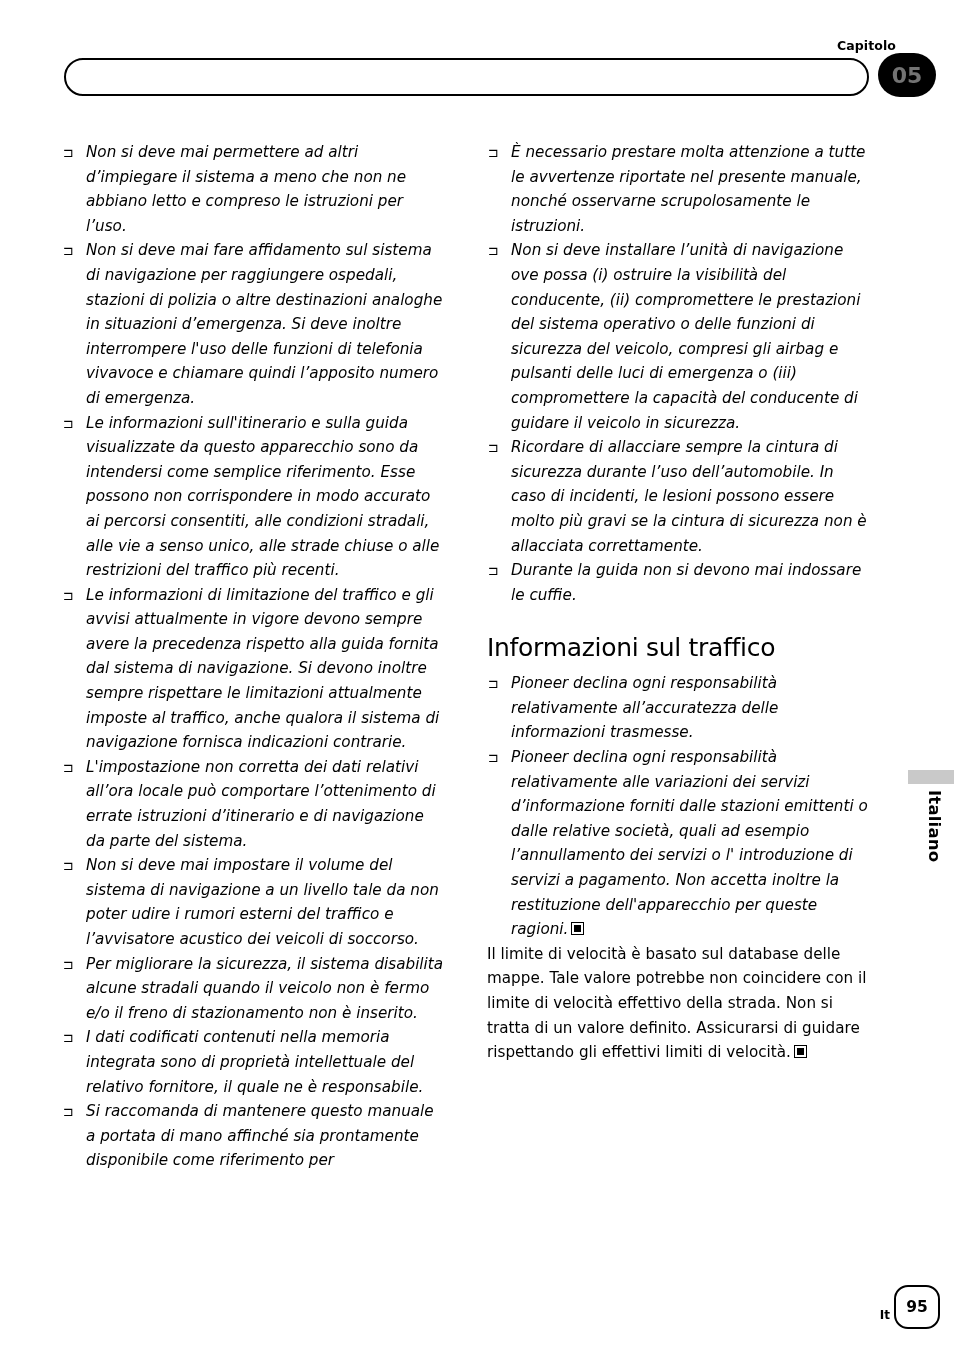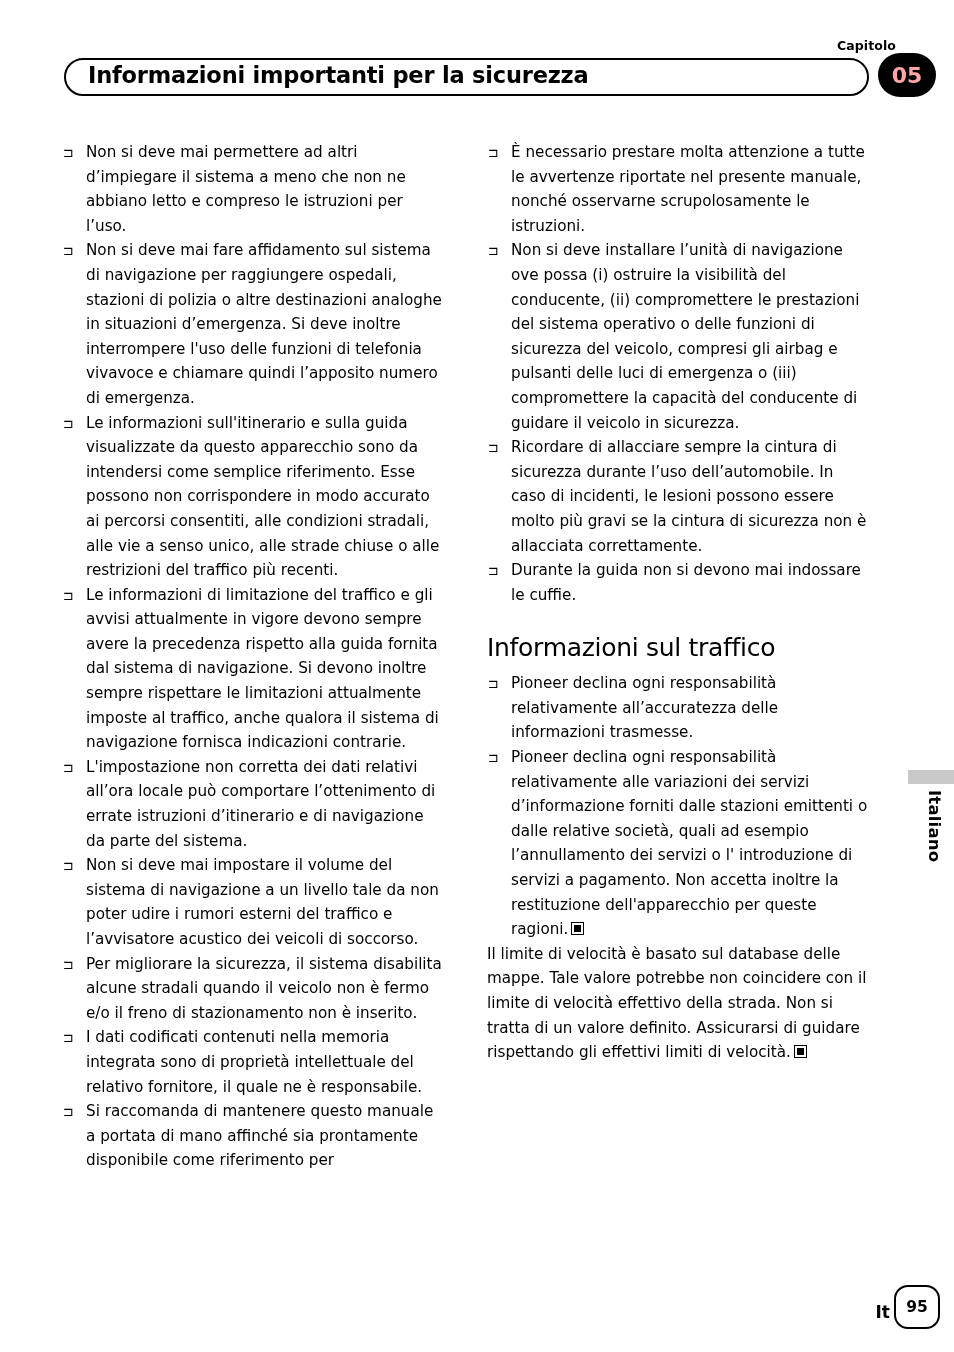--- a/index.html
+++ b/index.html
@@ -177,7 +177,6 @@
 
   <div class="chapter-label">Capitolo</div>
   <div class="header-bar"></div>
-  <div class="header-title">Informazioni importanti per la sicurezza</div>
   <div class="chapter-badge">05</div>
 
   <div class="col col-left">

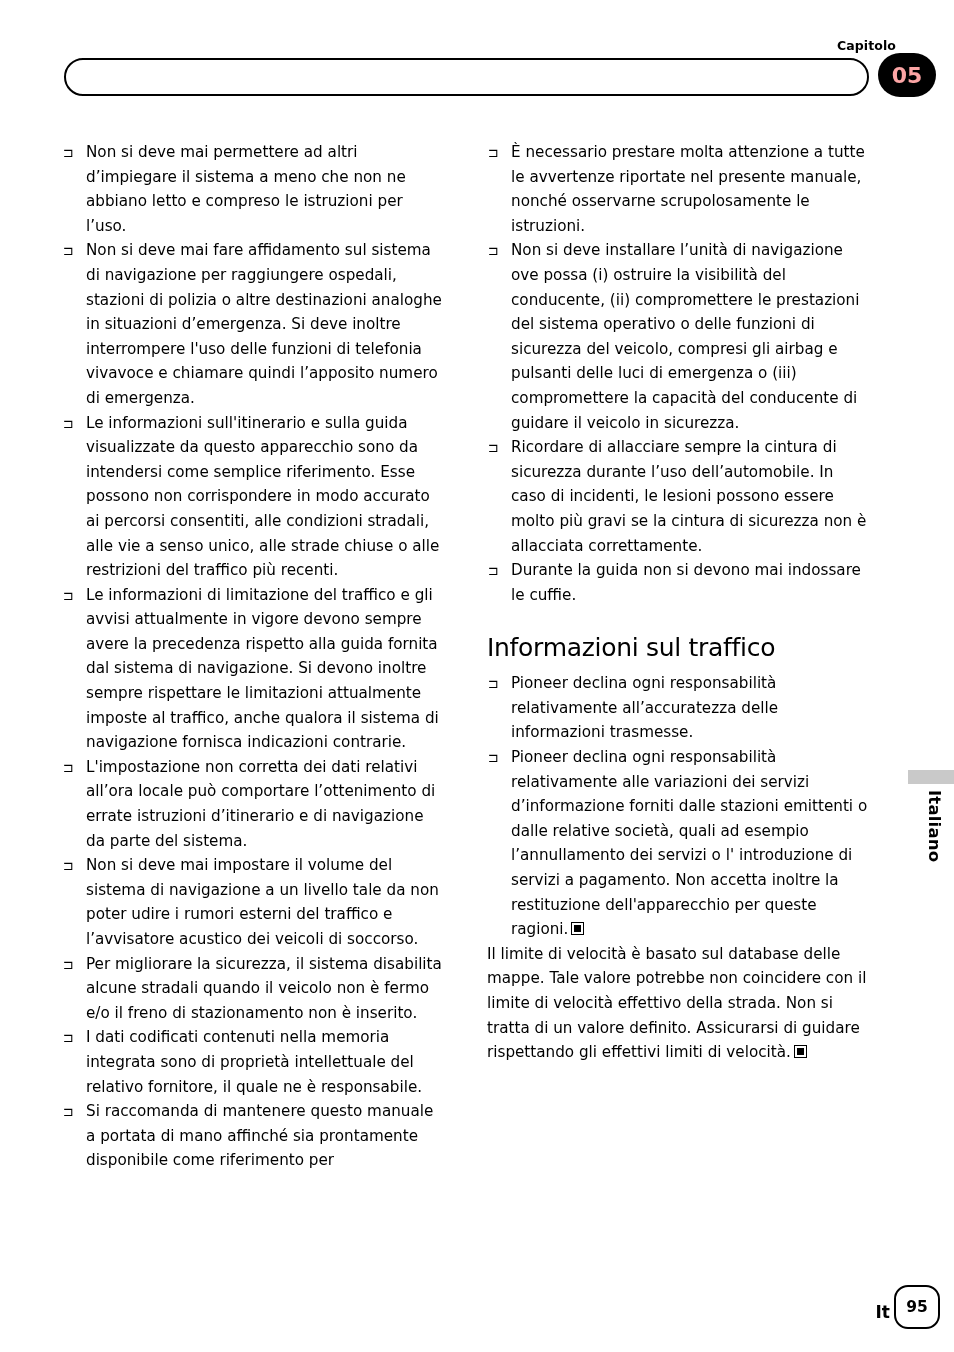--- a/index.html
+++ b/index.html
@@ -57,7 +57,7 @@
     height: 44px;
     background: #000;
     border-radius: 22px / 22px;
-    color: #fca5a5;
+    color: #737373;
     font-size: 22px;
     font-weight: bold;
     display: flex;

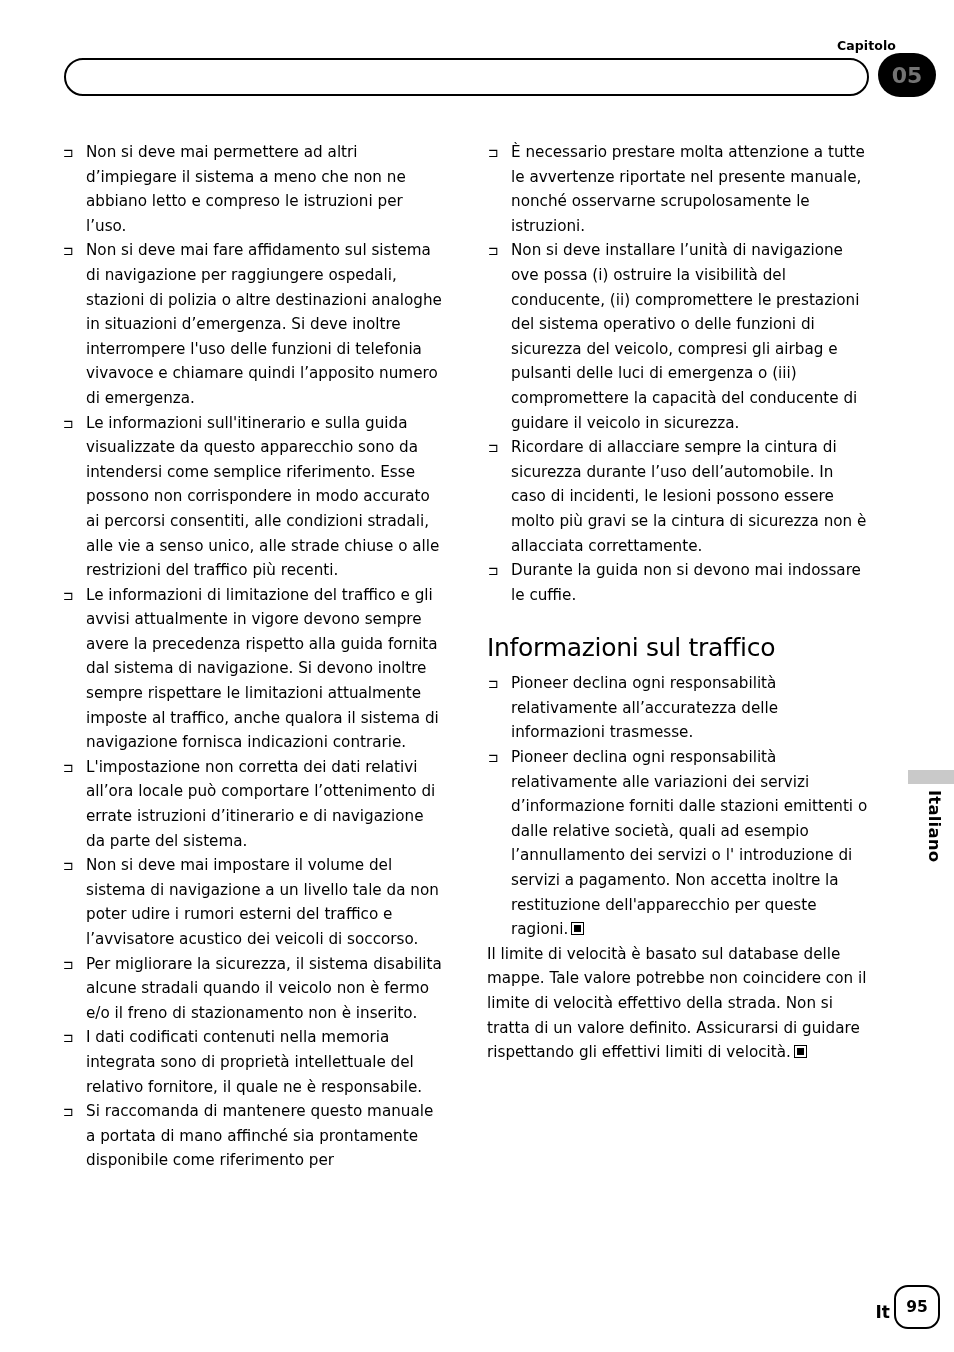--- a/index.html
+++ b/index.html
@@ -90,6 +90,7 @@
   }
   .para {
     margin: 0 0 0 0;
+    font-style: italic;
   }
   .cont-para {
     padding-left: 24px;

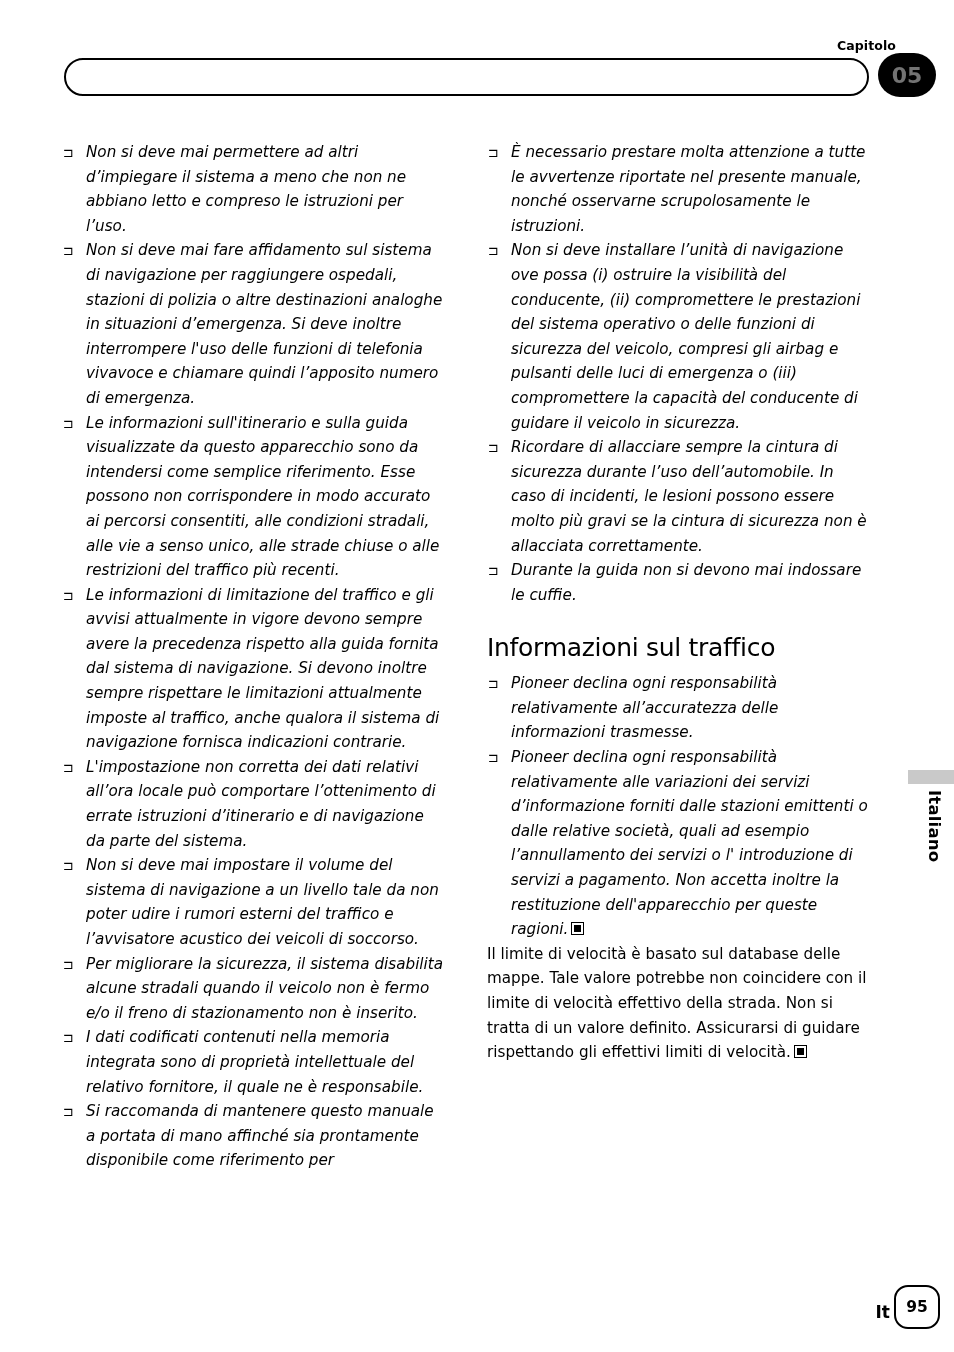--- a/index.html
+++ b/index.html
@@ -152,7 +152,7 @@
     position: absolute;
     right: 64px;
     bottom: 30px;
-    font-size: 17px;
+    font-size: 12px;
     font-weight: bold;
   }
   .footer-page {

